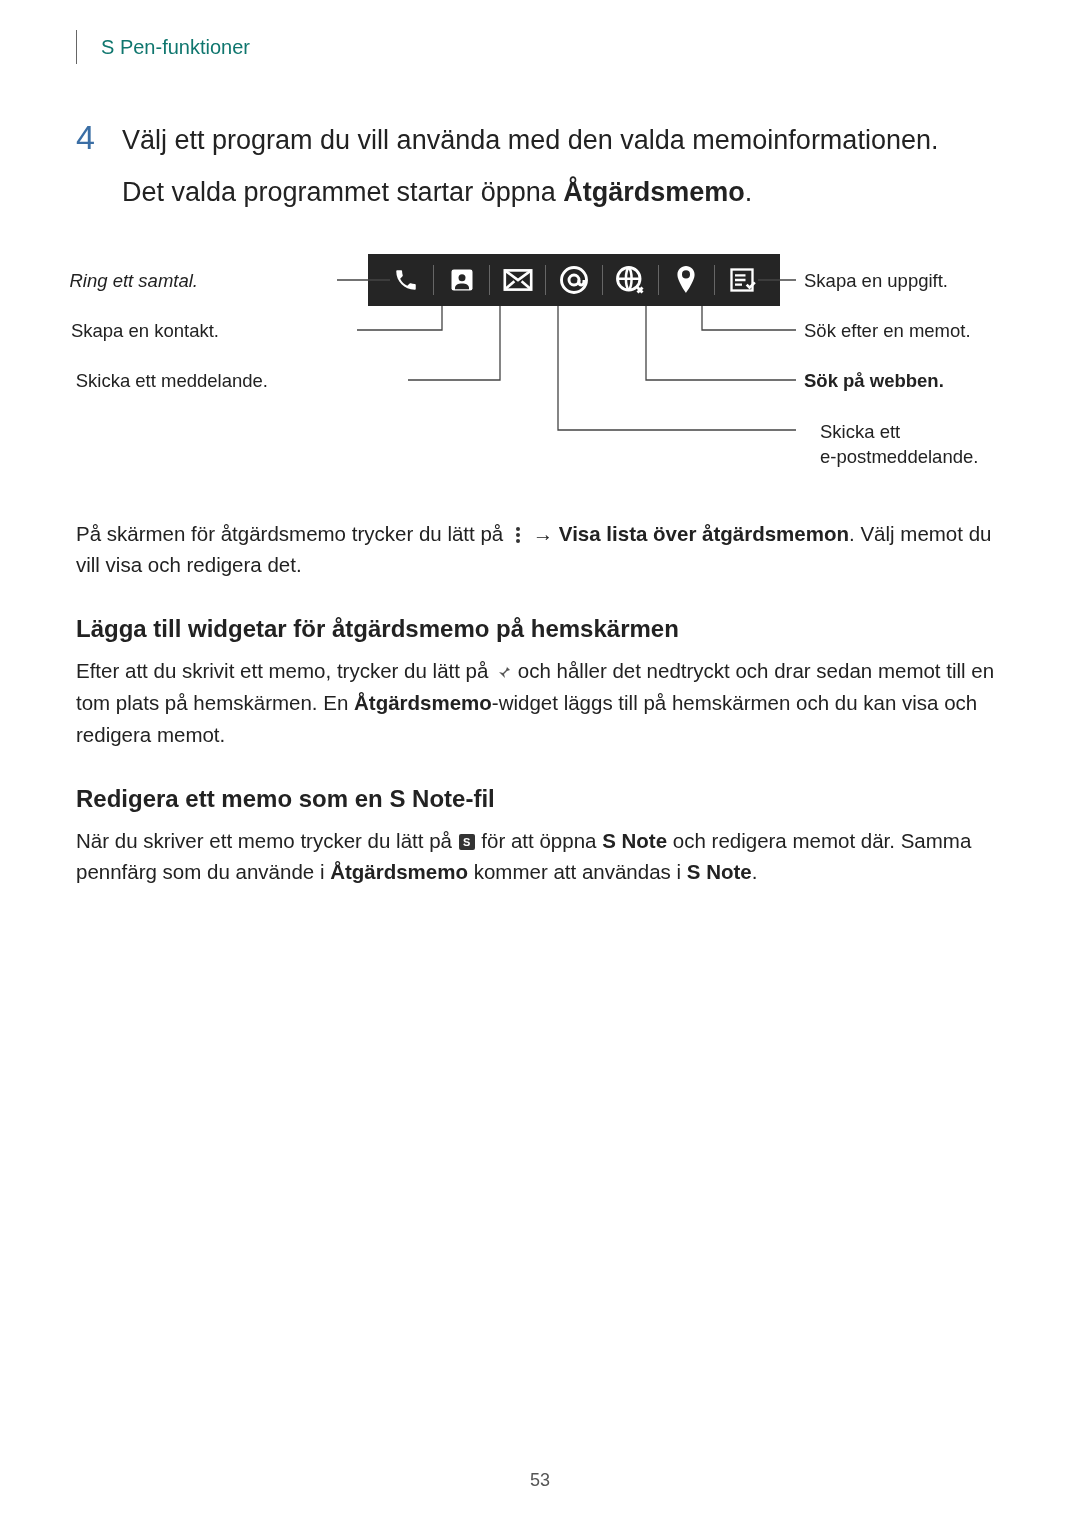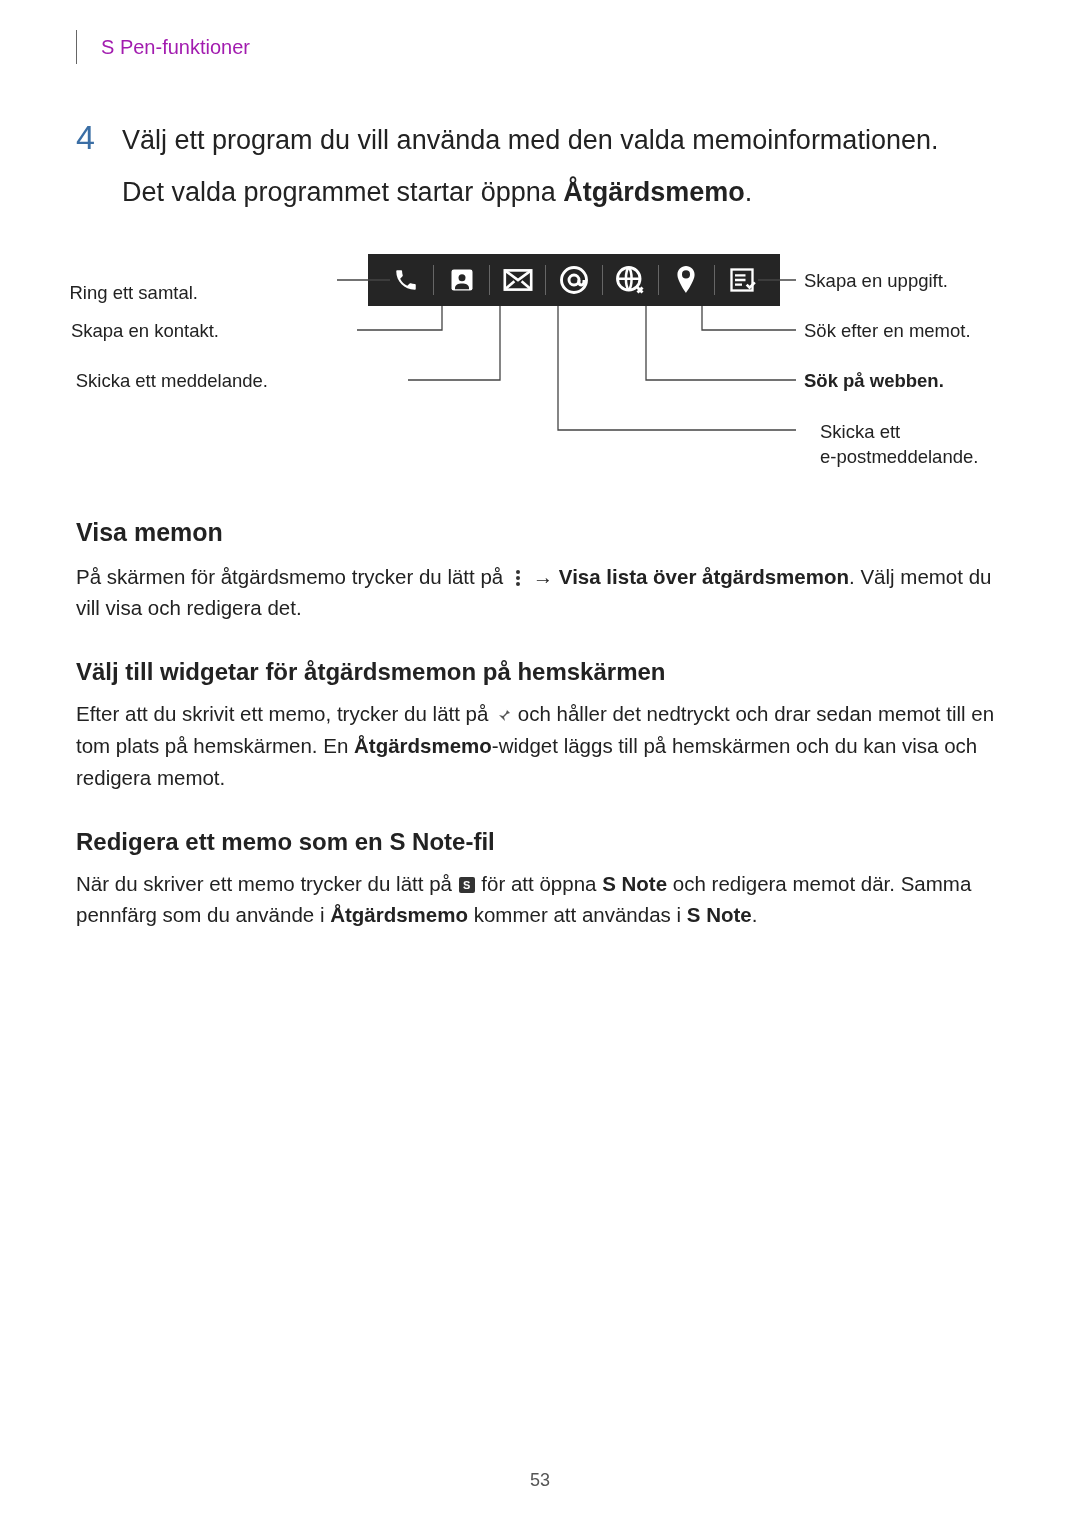--- a/index.html
+++ b/index.html
@@ -20,7 +20,7 @@
     display: flex;
     align-items: center;
   }
-  .header-text { font-size: 20px; color: #a21caf; }
+  .header-text { font-size: 20px; color: #0f766e; }
   .step { display: flex; margin-bottom: 30px; }
   .step-num {
     font-size: 34px;

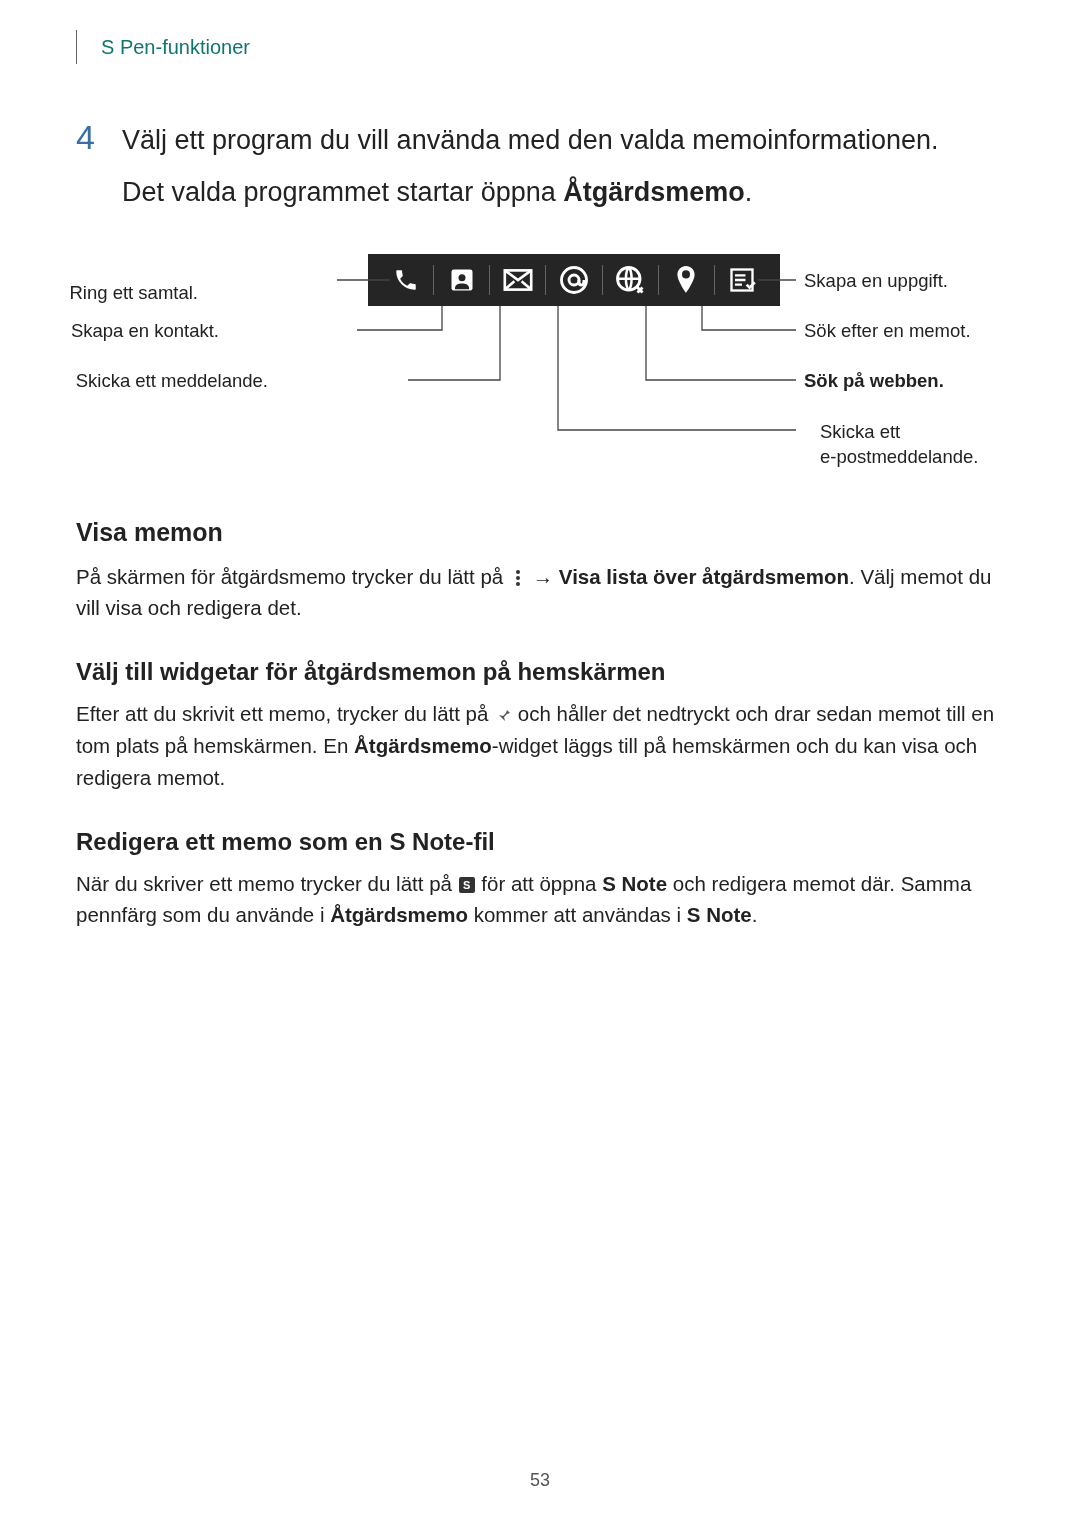--- a/index.html
+++ b/index.html
@@ -163,7 +163,7 @@
       </div>
     </div>
 
-    <span class="callout-label" style="right:806px; top:28px;">Ring ett samtal.</span>
+    <span class="callout-label" style="right:806px; top:16px;font-style:italic;">Ring ett samtal.</span>
     <span class="callout-label" style="right:785px; top:66px;">Skapa en kontakt.</span>
     <span class="callout-label" style="right:736px; top:116px;">Skicka ett meddelande.</span>
 

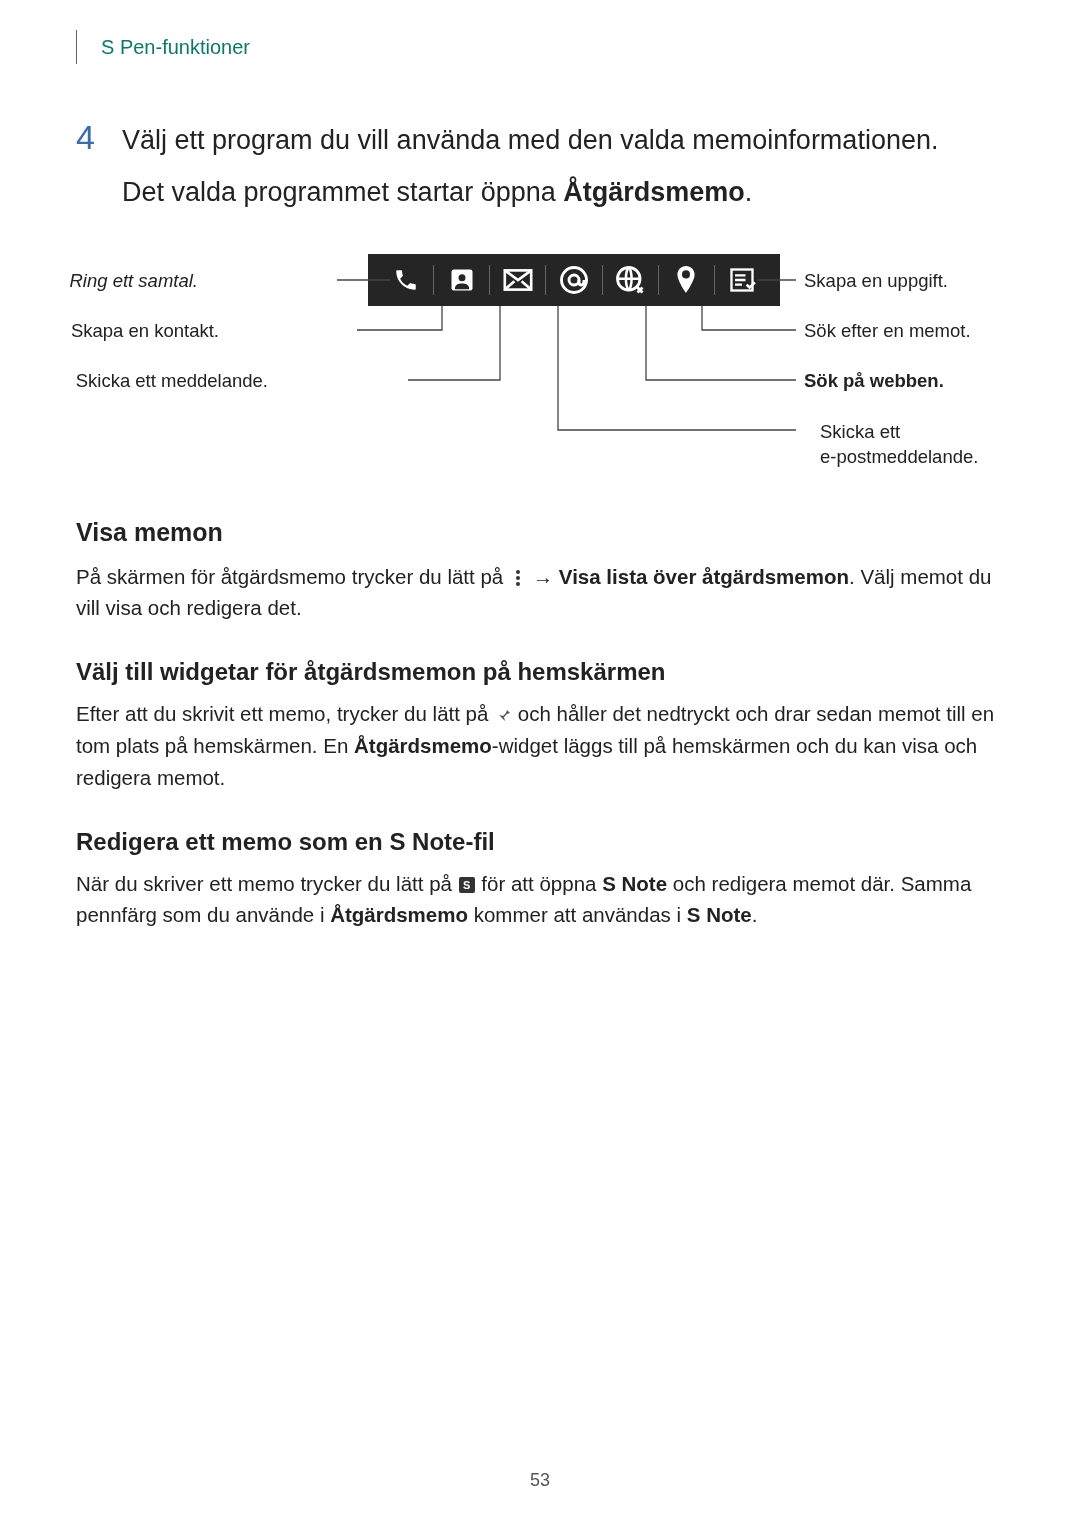--- a/index.html
+++ b/index.html
@@ -188,7 +188,6 @@
     </svg>
   </div>
 
-  <h3 class="section">Visa memon</h3>
   <p class="body-text">
     <span>På skärmen för åtgärdsmemo trycker du lätt på </span><span class="inline-icon"><svg viewBox="0 0 18 18">
           <circle cx="9" cy="3" r="2" fill="#333"></circle>

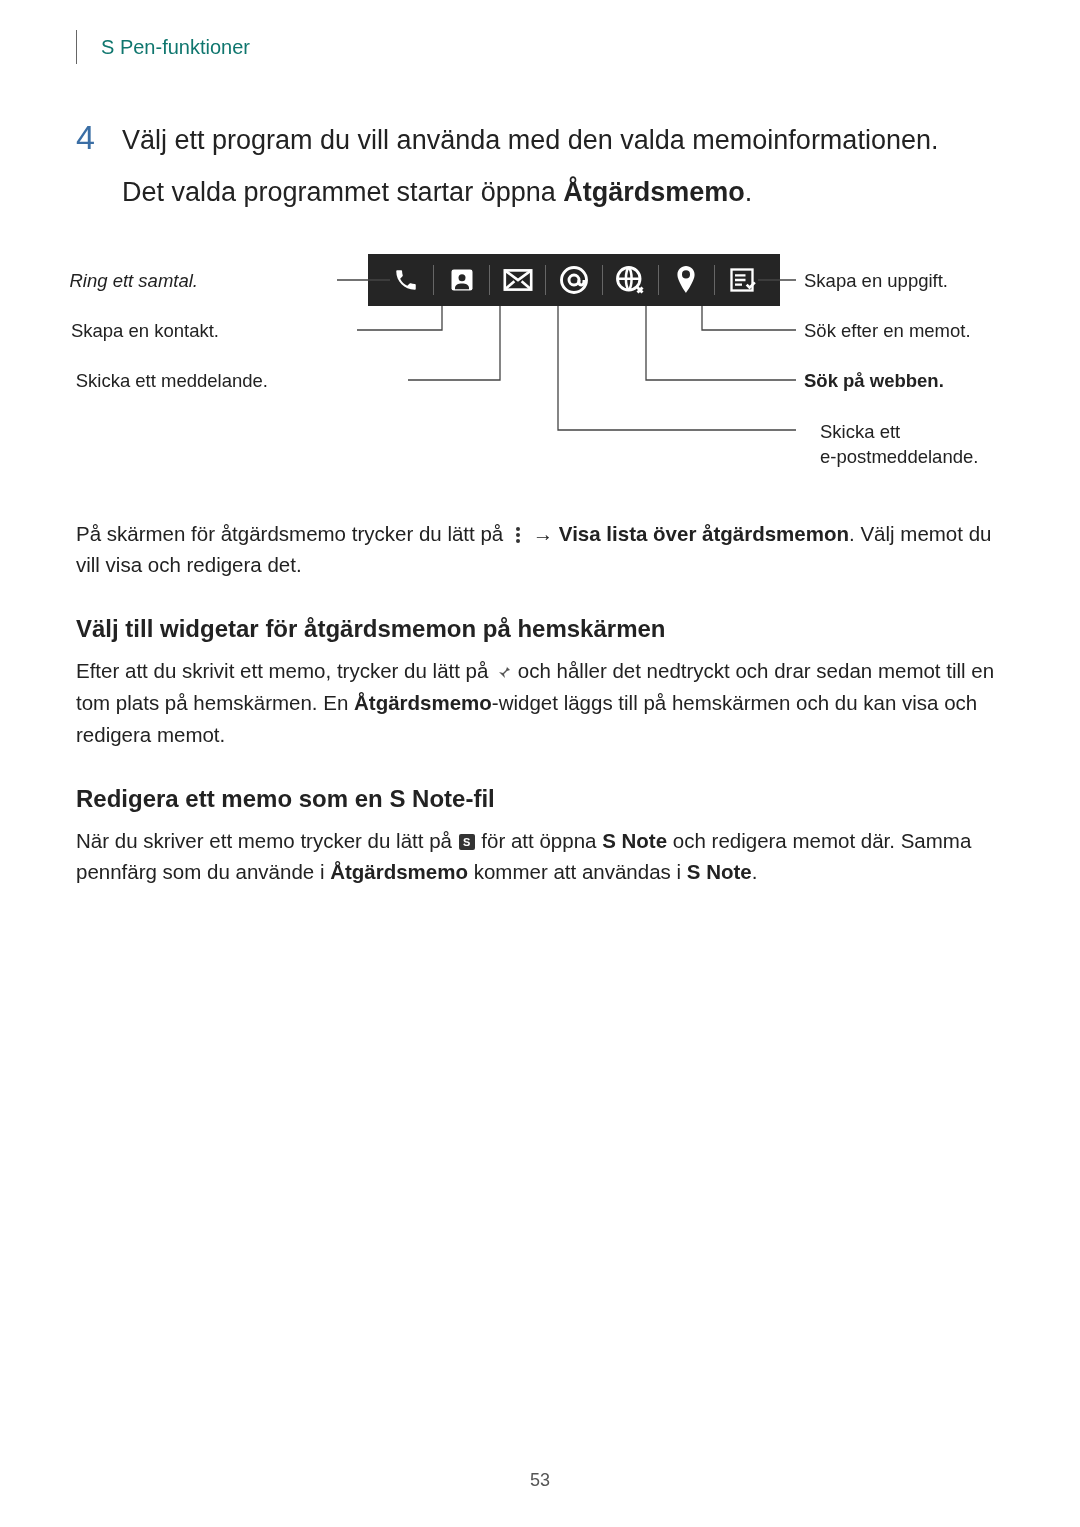--- a/index.html
+++ b/index.html
@@ -196,7 +196,7 @@
         </svg></span><span> → </span><span class="bold">Visa lista över åtgärdsmemon</span><span>. Välj memot du vill visa och redigera det.</span>
   </p>
 
-  <h4 class="subsection">Välj till widgetar för åtgärdsmemon på hemskärmen</h4>
+  <h4 class="subsection">Lägga till widgetar för åtgärdsmemo på hemskärmen</h4>
   <p class="body-text">
     <span>Efter att du skrivit ett memo, trycker du lätt på </span><span class="inline-icon"><svg viewBox="0 0 18 18">
           <path fill="#555" d="M11 2l5 5-3 1-3 3 1 4-3-3-5 5 5-5-3-3 4 1 3-3 1-3z"></path>

